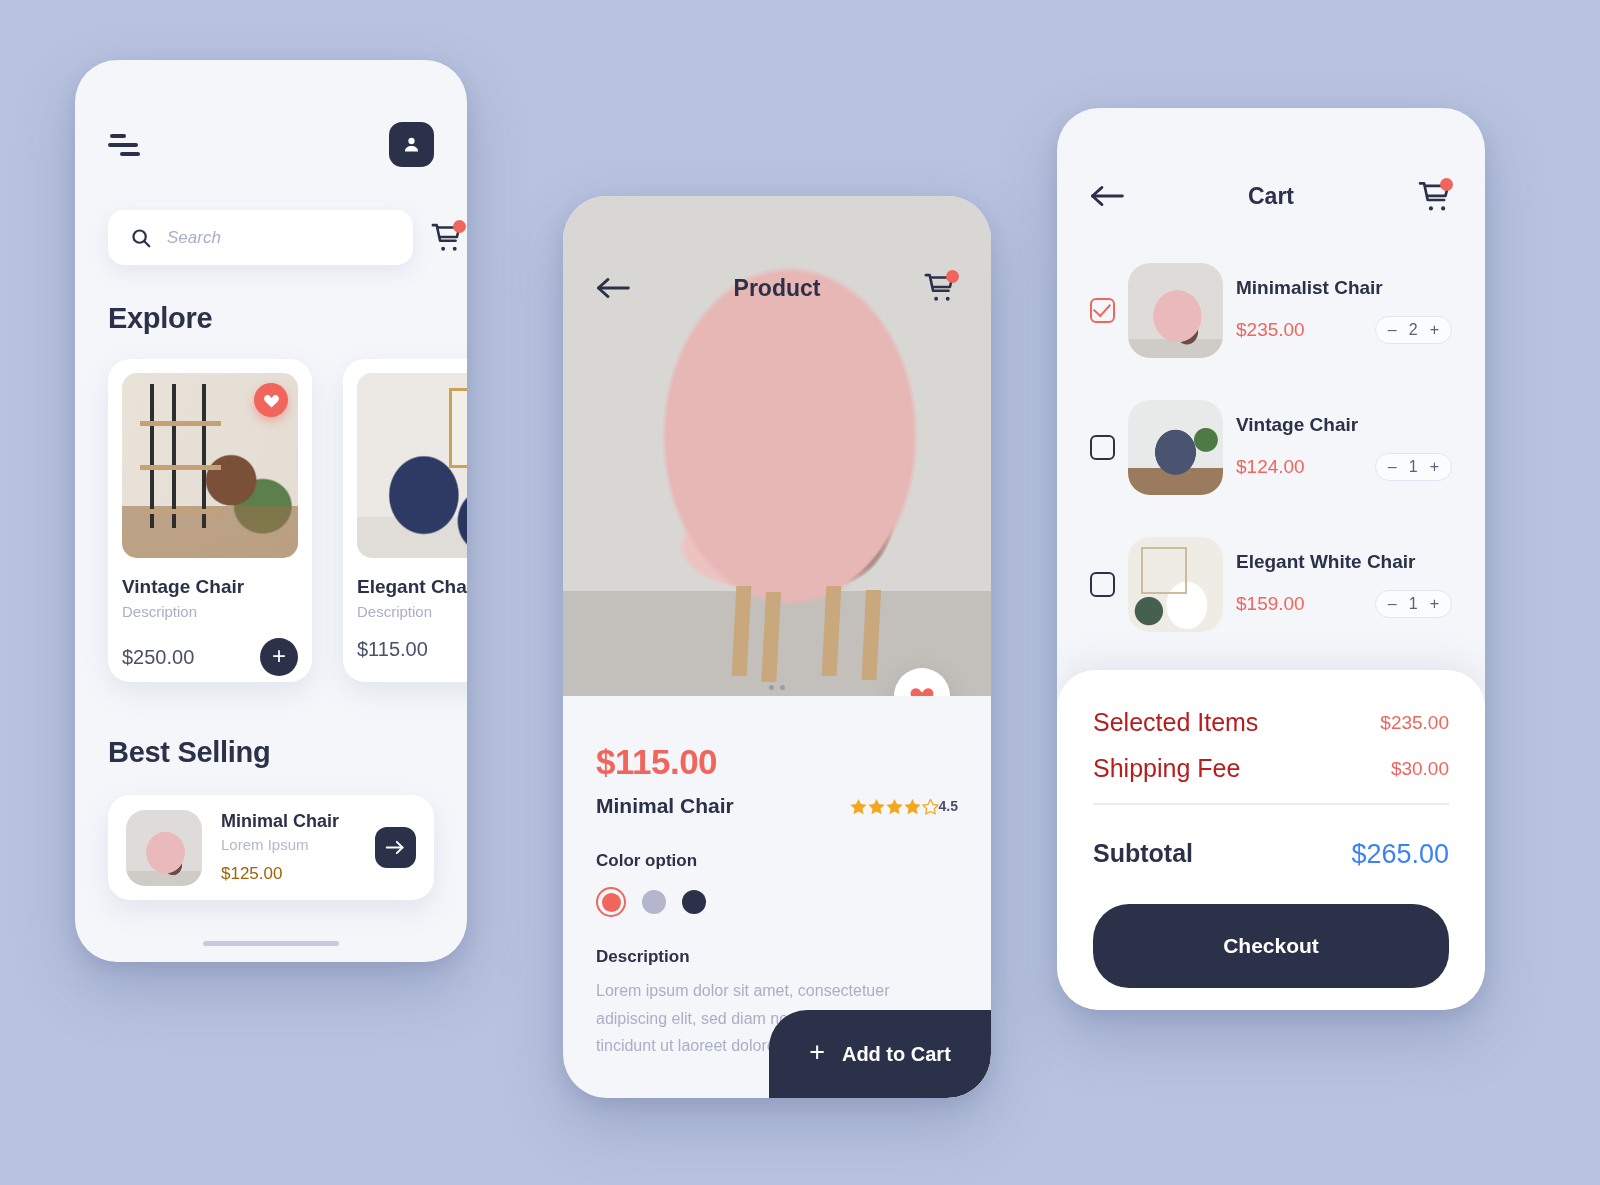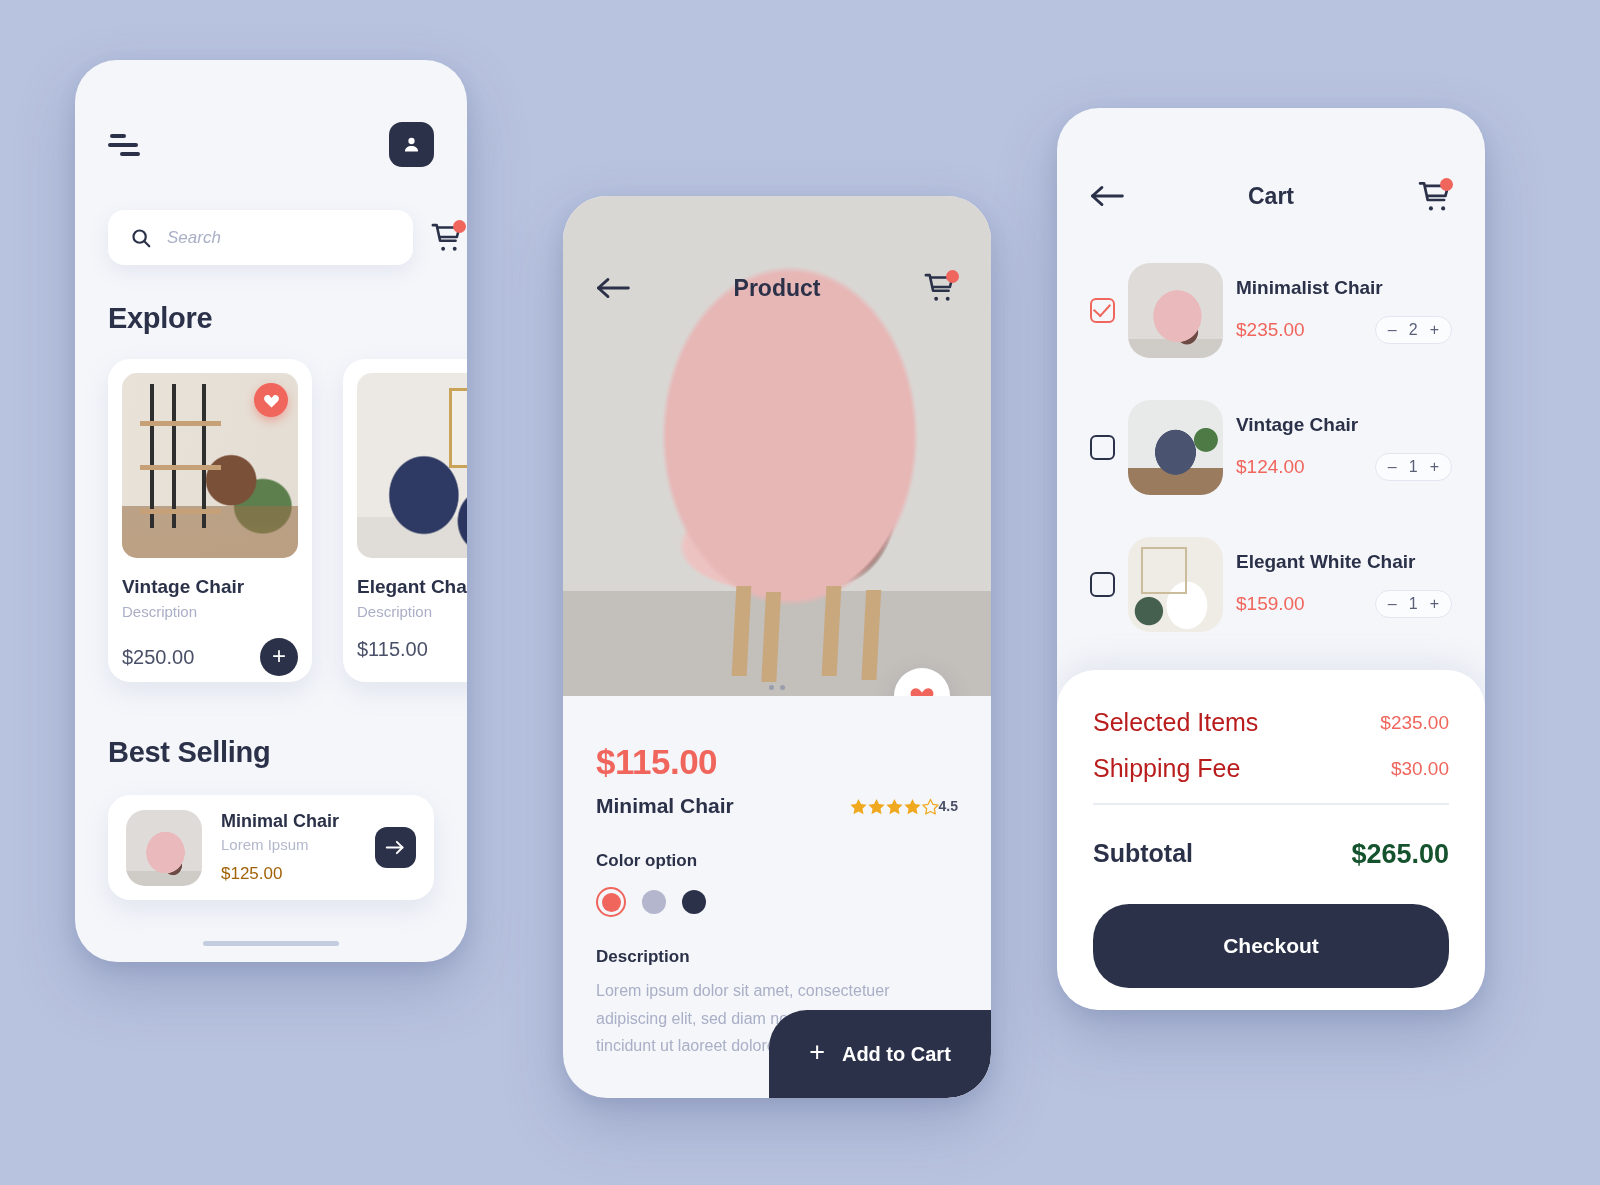--- a/index.html
+++ b/index.html
@@ -181,7 +181,7 @@
   .sum-div { height: 1.5px; background: #e9ecf3; margin: 20px 0 34px 0; }
   .sub-row { display: flex; align-items: flex-start; justify-content: space-between; }
   .sub-label { font-size: 25px; font-weight: bold; color: #2b3148; }
-  .sub-val { font-size: 27px; font-weight: bold; color: #14532d; }
+  .sub-val { font-size: 27px; font-weight: normal; color: #3b82f6; }
   .checkout {
     margin-top: 34px; height: 84px; border-radius: 36px; background: #2b3148; color: #fff;
     display: flex; align-items: center; justify-content: center; font-size: 21px; font-weight: bold;

